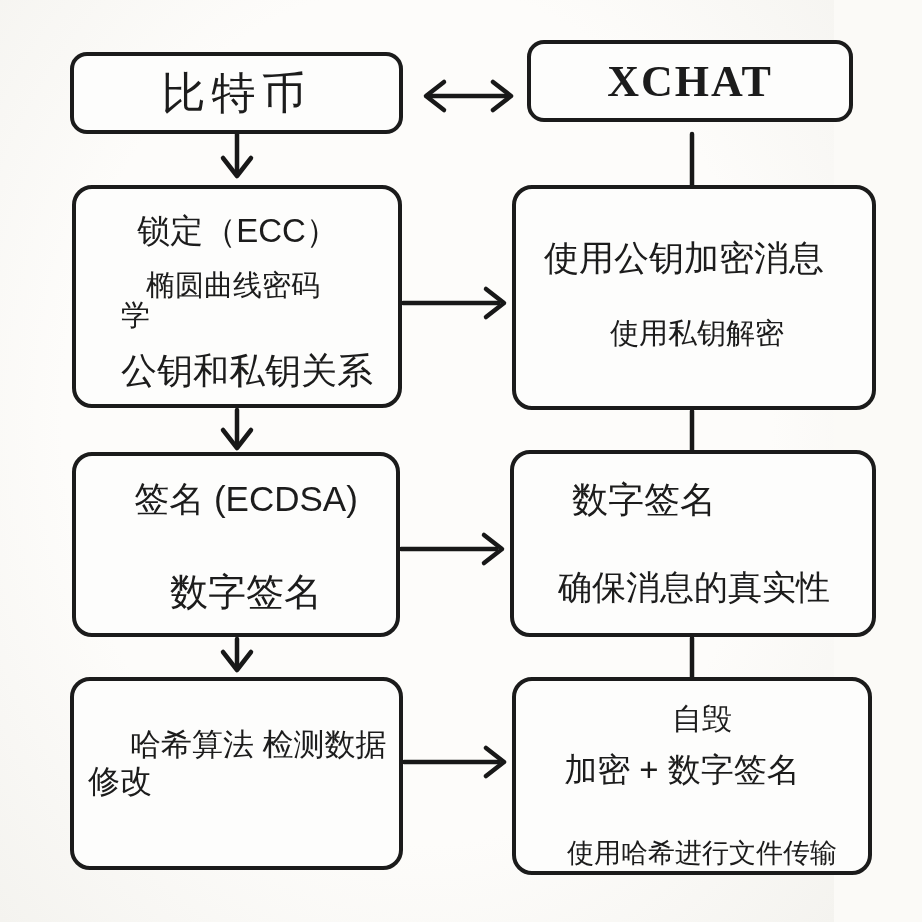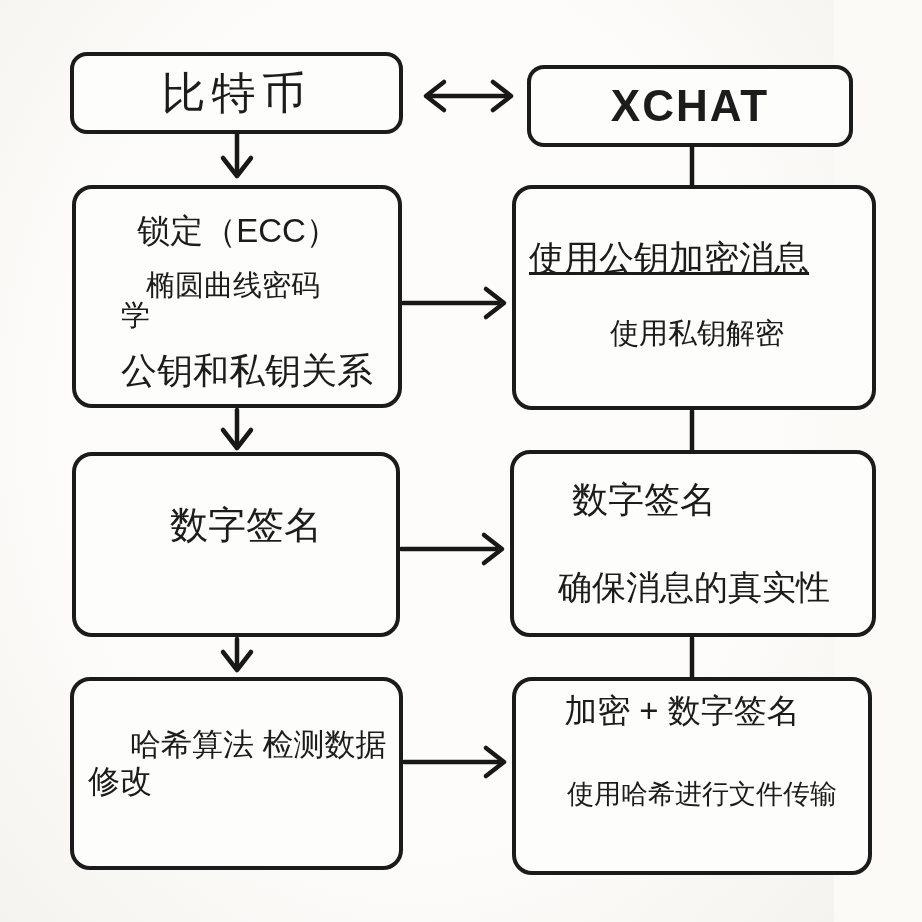--- a/index.html
+++ b/index.html
@@ -114,7 +114,7 @@
     <div class="bitcoin-title">比特币</div>
   </div>
 
-  <div class="node small" style="left:527px;top:65px;width:326px;height:82px;">
+  <div class="node small" style="left:527px;top:40px;width:326px;height:82px;font-family:Liberation Serif, serif;">
     <div class="xchat-title">XCHAT</div>
   </div>
 

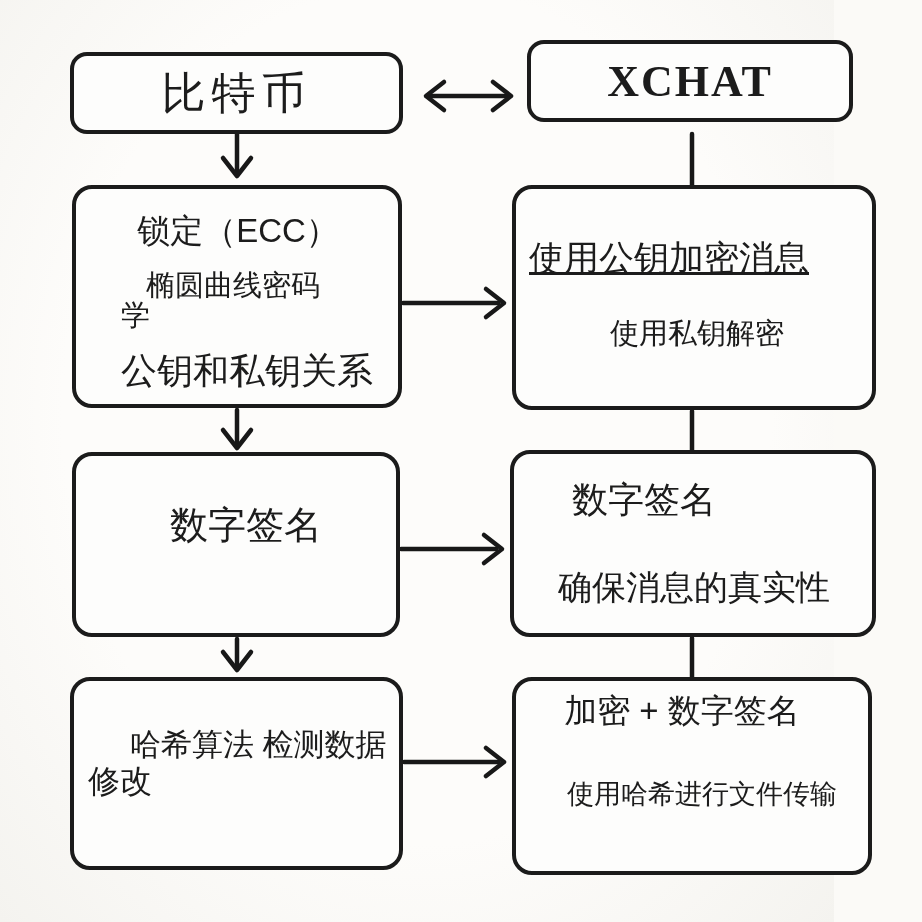--- a/index.html
+++ b/index.html
@@ -36,7 +36,7 @@
 
   
   .r1-title{font-size:32px;margin-top:16px;margin-left:40px;}
-  .r1-sub1{font-size:35px;margin-top:46px;margin-left:13px;text-decoration:underline;}
+  .r1-sub1{font-size:35px;margin-top:46px;margin-left:28px;}
   .r1-sub2{font-size:29px;margin-top:32px;margin-left:94px;}
 
   

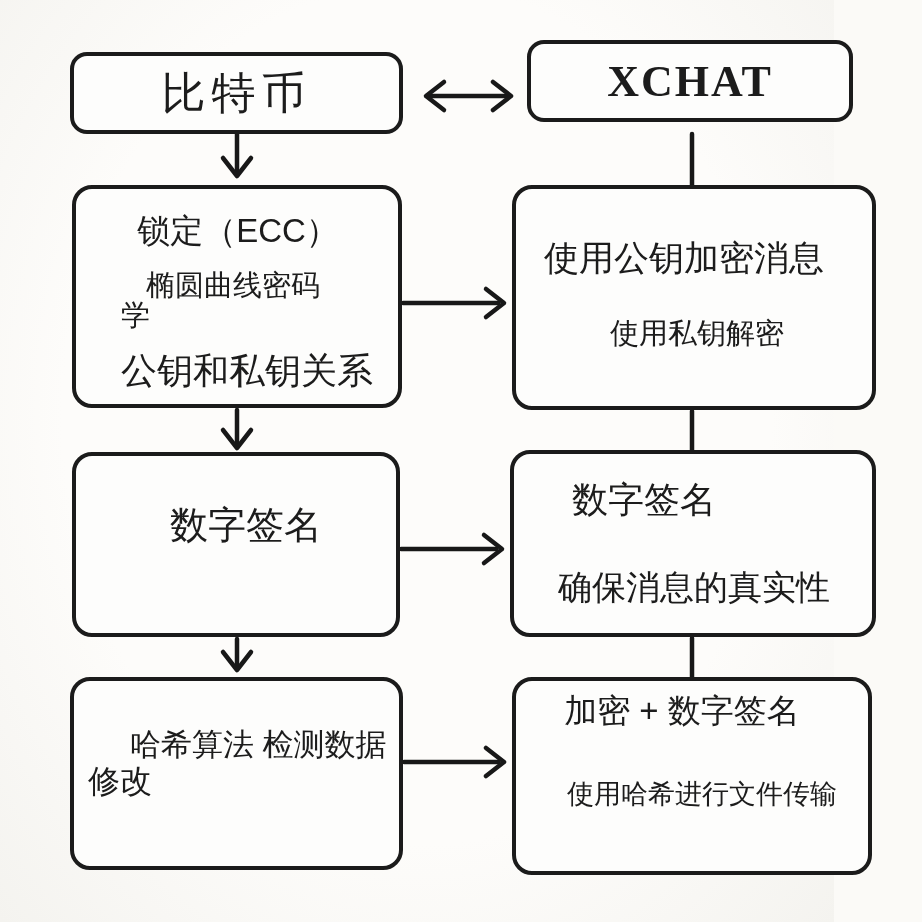--- a/index.html
+++ b/index.html
@@ -131,6 +131,7 @@
   </div>
 
   <div class="node" style="left:72px;top:452px;width:328px;height:185px;">
+    <div class="line l2-title">签名 (ECDSA)</div>
     <div class="line l2-sub1">数字签名</div>
   </div>
 

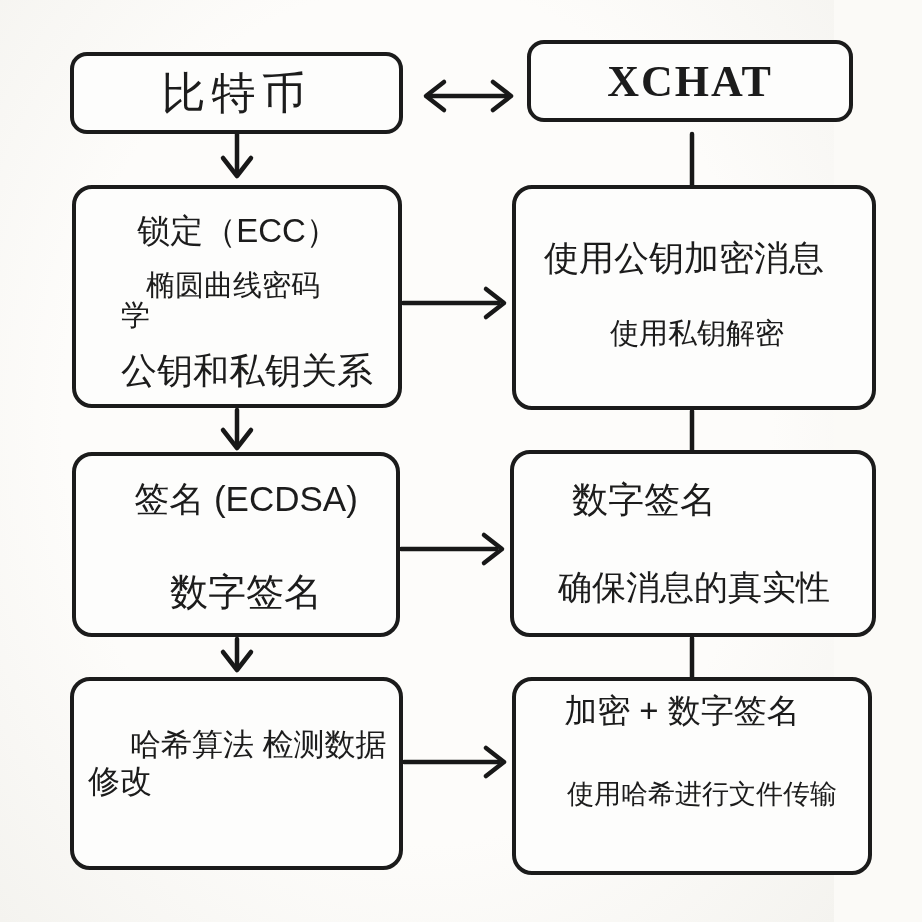--- a/index.html
+++ b/index.html
@@ -146,6 +146,7 @@
   </div>
 
   <div class="node" style="left:512px;top:677px;width:360px;height:198px;">
+    <div class="line r3-title">自毁</div>
     <div class="line r3-sub1">加密 + 数字签名</div>
     <div class="line r3-sub2">使用哈希进行文件传输</div>
   </div>

